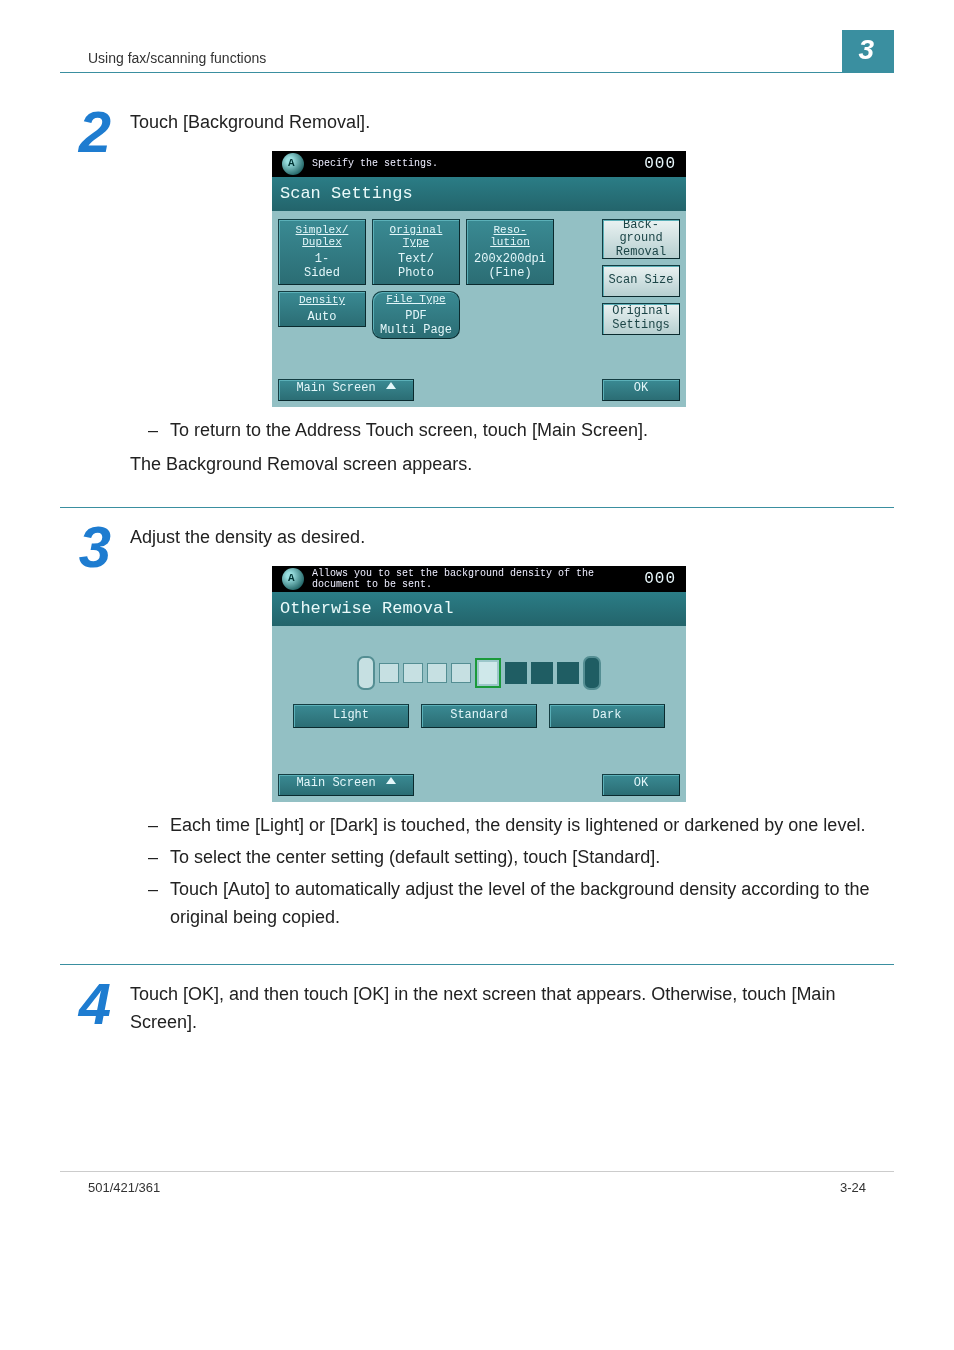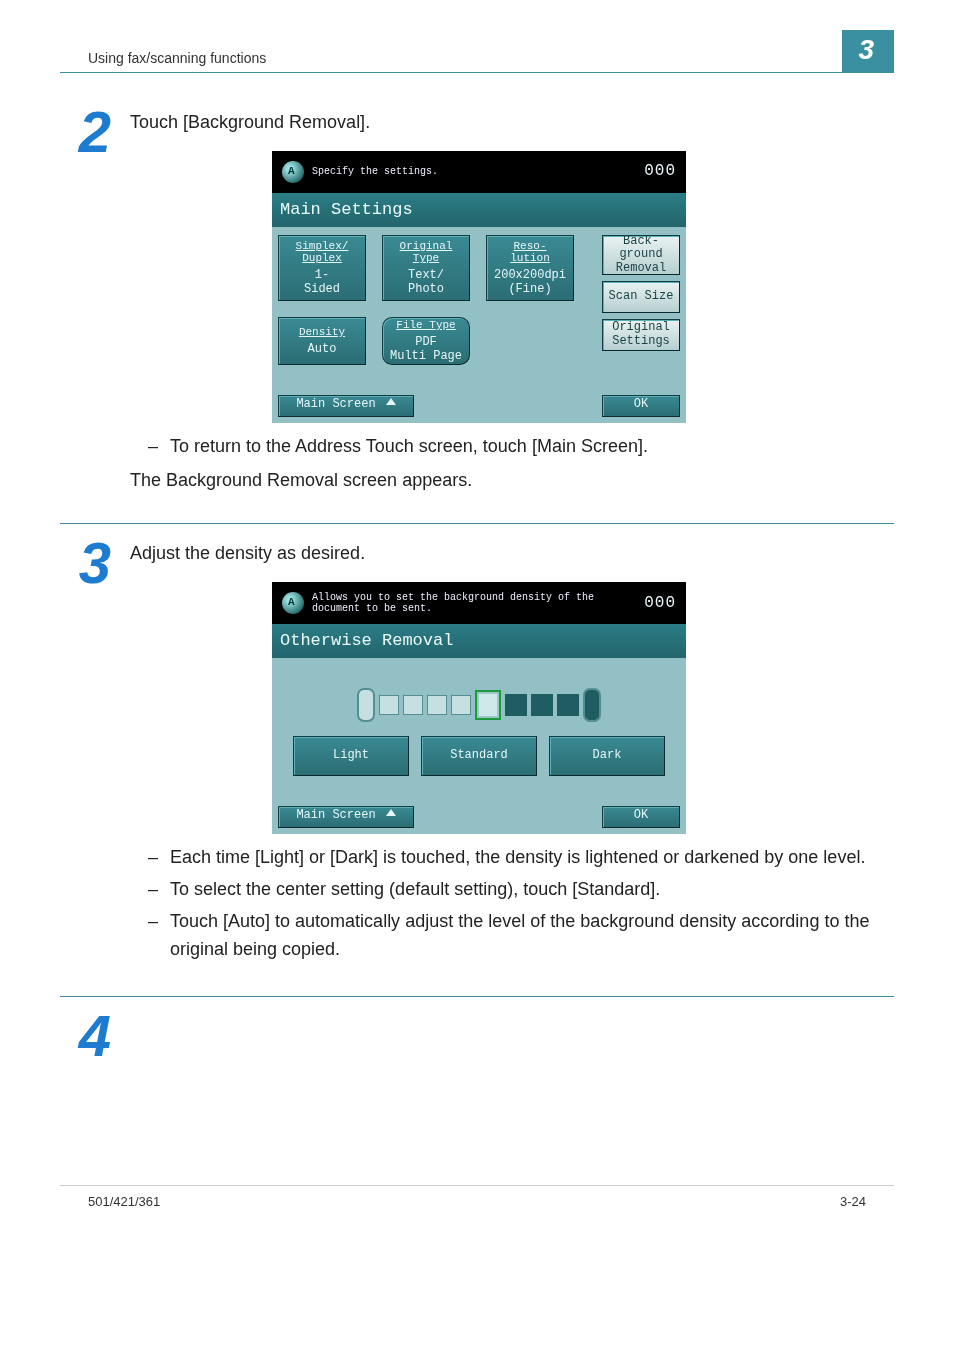--- a/index.html
+++ b/index.html
@@ -76,7 +76,7 @@
     display:flex;
     align-items:center;
     padding: 4px 10px;
-    height: 42px;
+    height: 26px;
     box-sizing:border-box;
     gap:8px;
   }

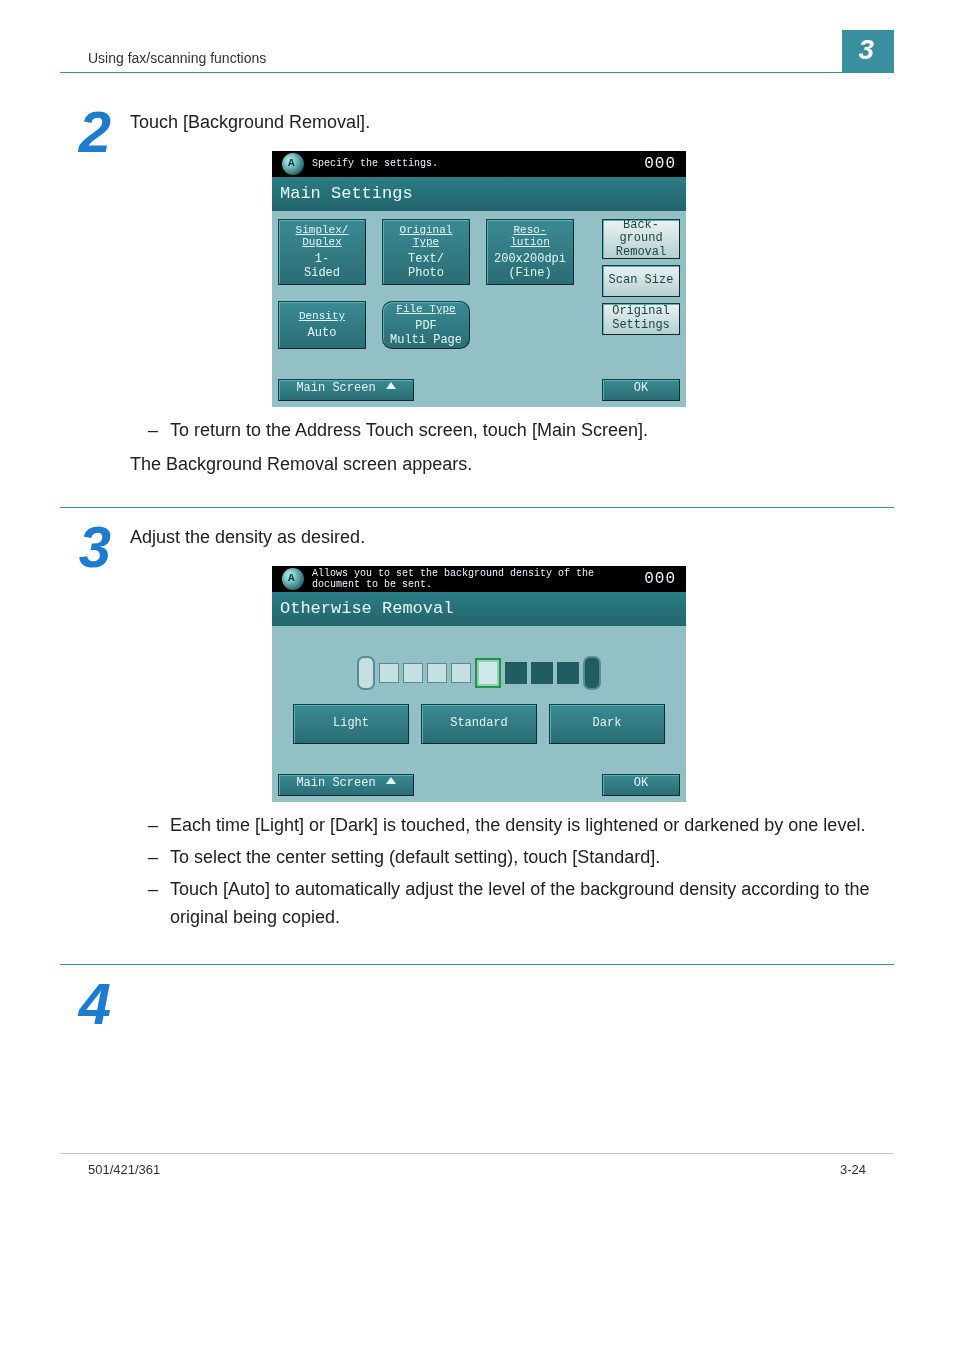--- a/index.html
+++ b/index.html
@@ -169,7 +169,7 @@
           <div class="p-top-text">Specify the settings.</div>
           <div class="p-top-right">000</div>
         </div>
-        <div class="p-title">Main Settings</div>
+        <div class="p-title">Scan Settings</div>
         <div class="p-body">
           <div class="p-grid" style="width:300px;">
             <div class="p-btn tall">

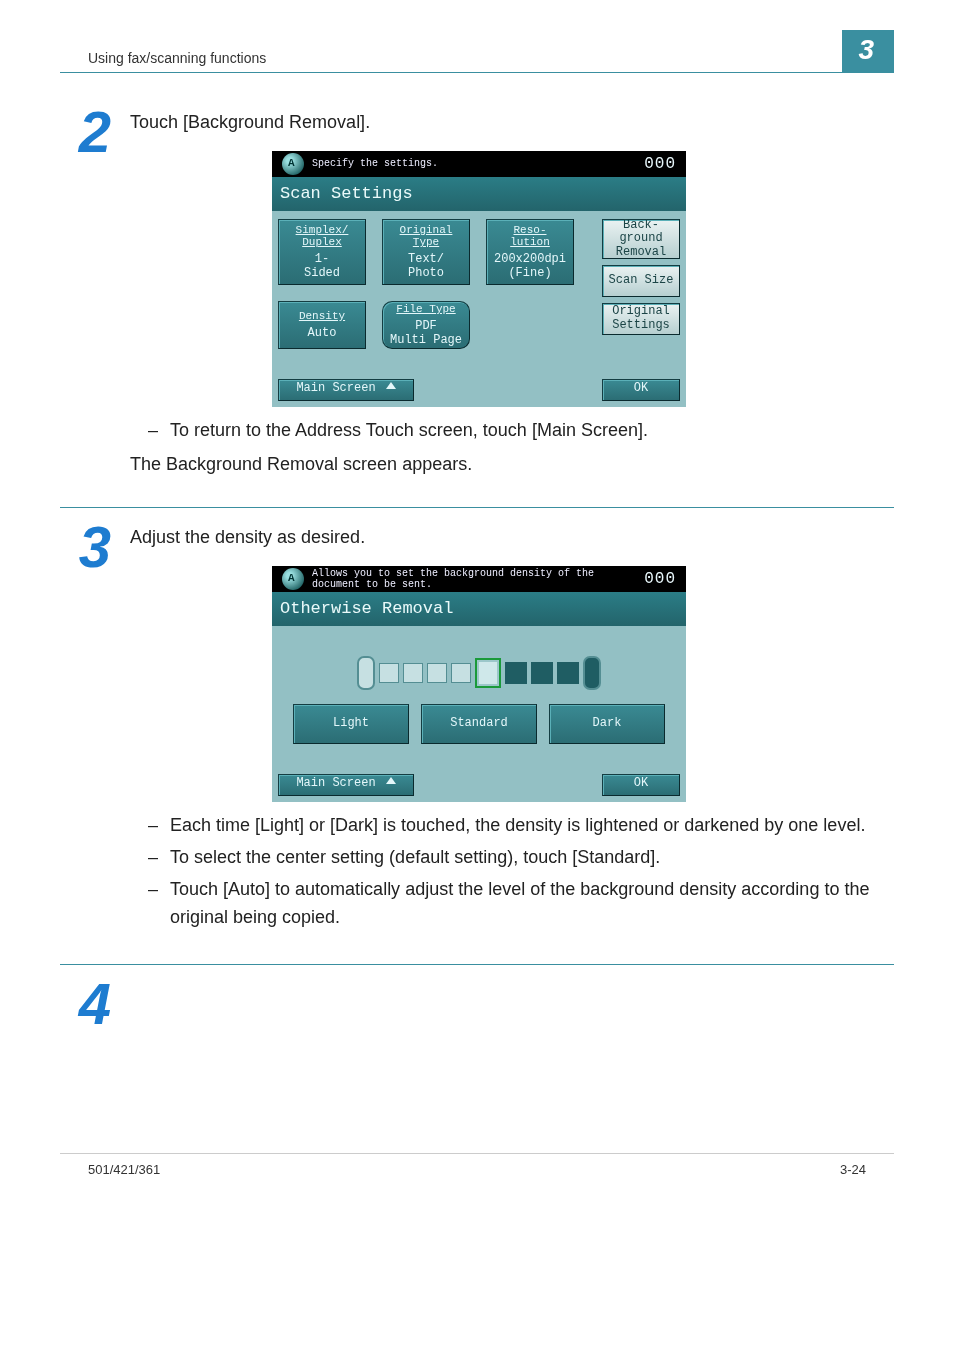--- a/index.html
+++ b/index.html
@@ -100,7 +100,7 @@
     min-height: 150px;
     position:relative;
   }
-  .p-grid { display:flex; gap:16px; flex-wrap:wrap; }
+  .p-grid { display:flex; gap:6px; flex-wrap:wrap; }
   .p-btn {
     background: linear-gradient(#3a8a93,#2b6d74);
     border:1px solid #143d42;

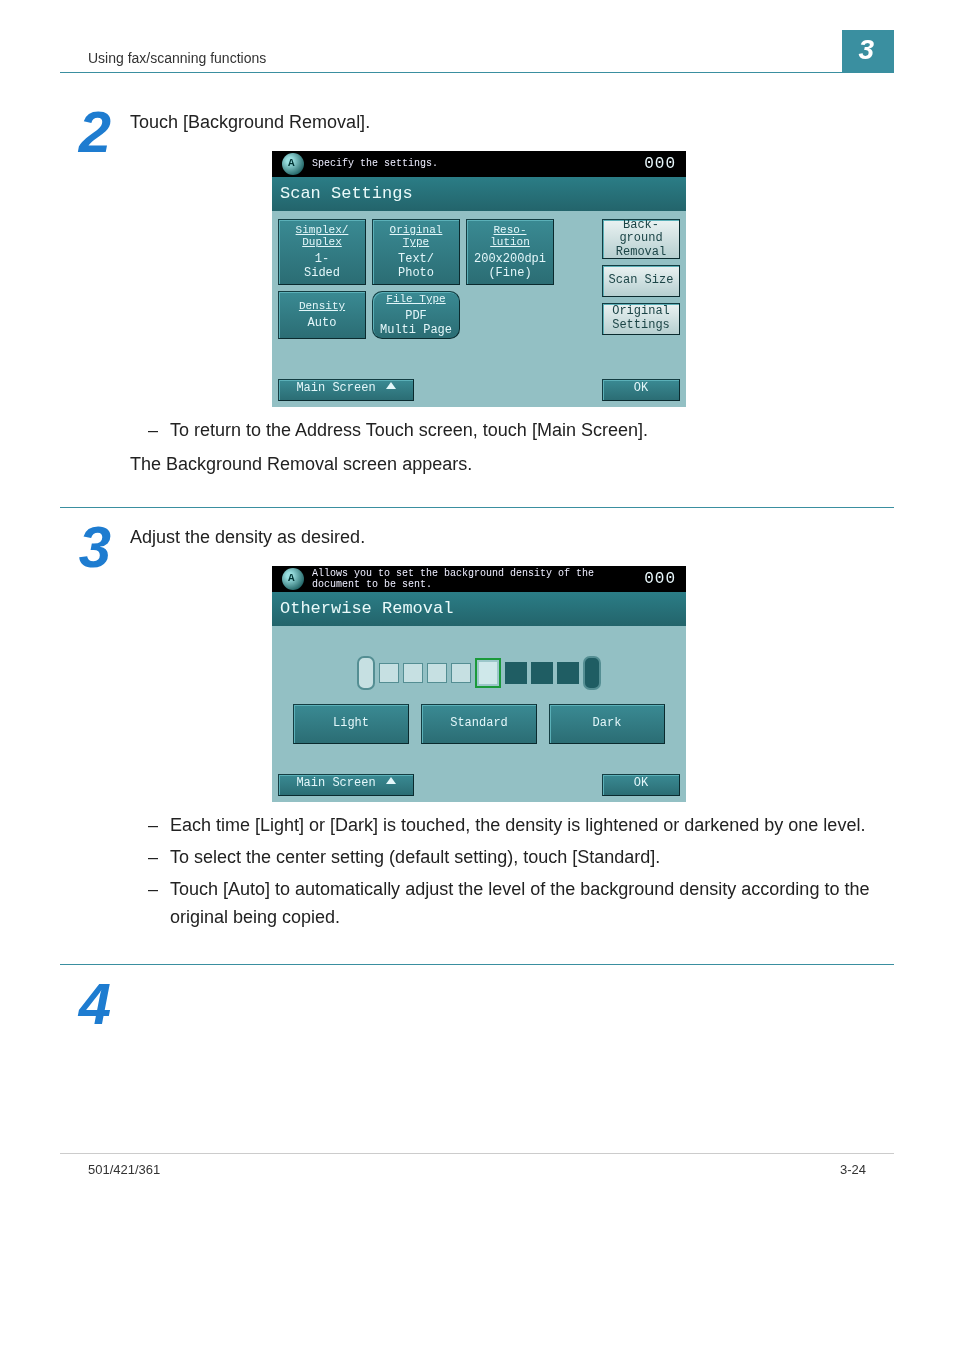--- a/index.html
+++ b/index.html
@@ -190,7 +190,7 @@
               <span class="v" style="white-space:pre;">200x200dpi
 (Fine)</span>
             </div>
-            <div class="p-btn" style="height:48px;">
+            <div class="p-btn" style="height:36px;">
               <span class="u">Density</span>
               <span class="v">Auto</span>
             </div>

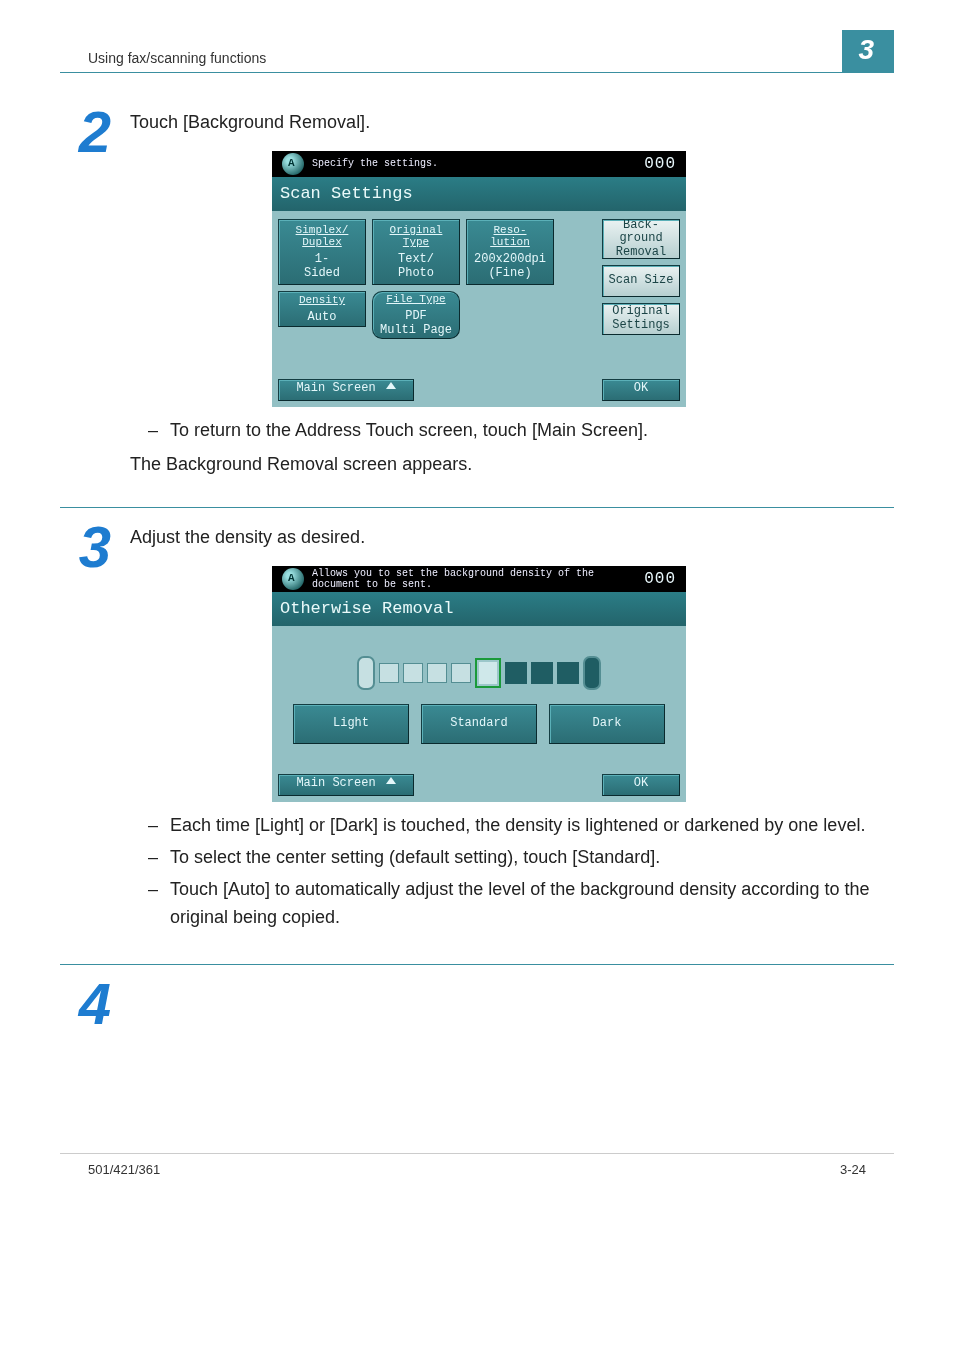--- a/index.html
+++ b/index.html
@@ -138,7 +138,7 @@
   .slide-box.curr { width:22px;height:26px; border:2px solid #1a9a3a; background:#cfe8ea; box-shadow:inset 0 0 0 2px #9cc7ca;}
   .slide-box.filled { background:#1f5d63; border:2px solid #1f5d63;}
   .p-labels { display:flex; gap:12px; justify-content:center;}
-  .p-labels .p-btn { height:40px; width:116px;}
+  .p-labels .p-btn { height:24px; width:116px;}
 
   .footer {
     display:flex; justify-content:space-between;

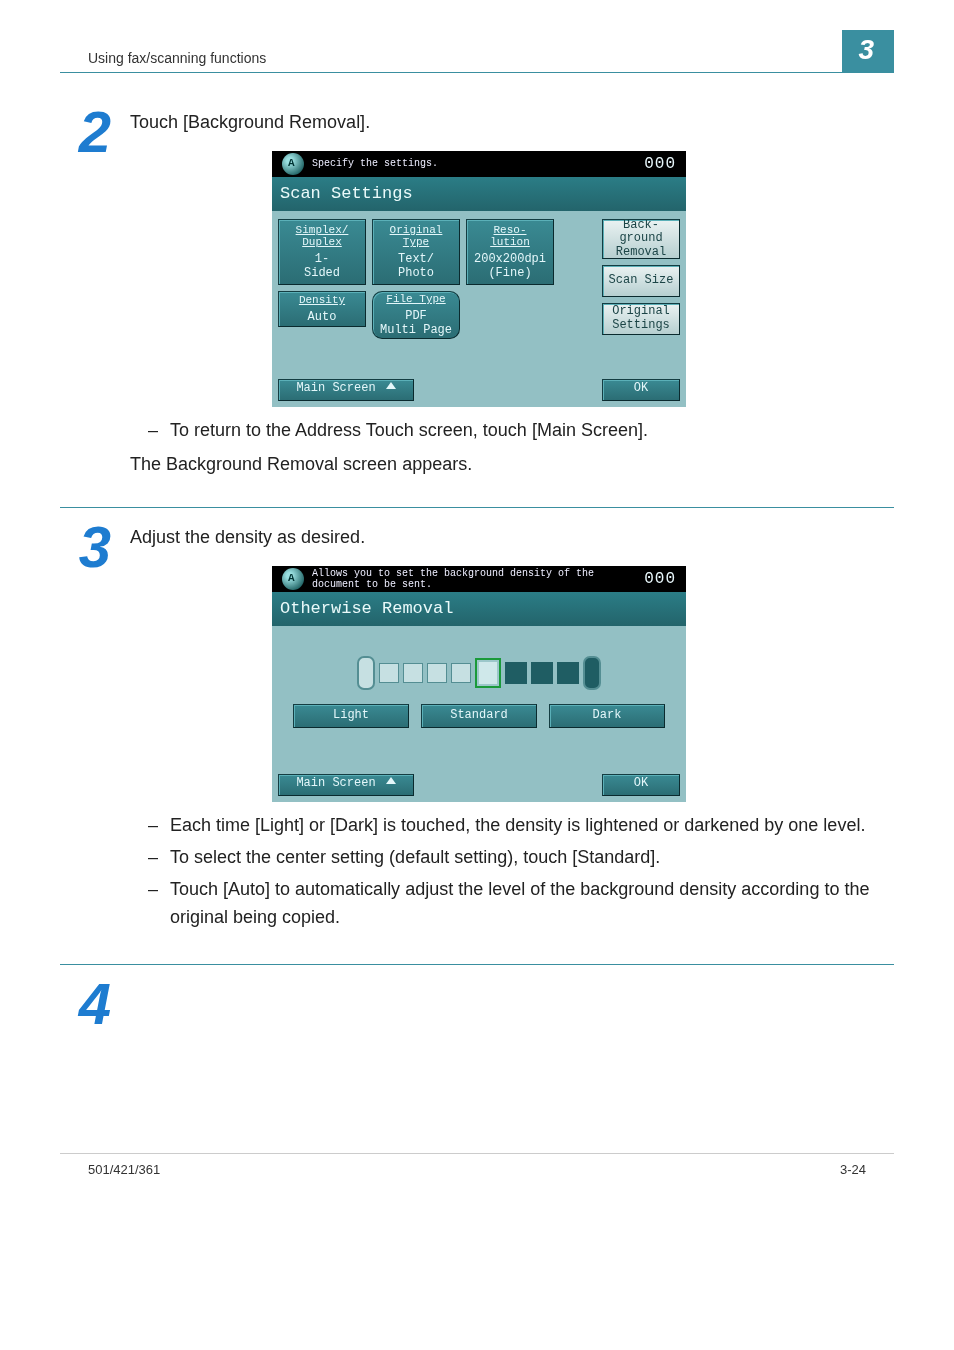--- a/index.html
+++ b/index.html
@@ -288,6 +288,9 @@
 
   <div class="step-block">
     <div class="step-num">4</div>
+    <div class="step-body">
+      <div class="instr">Touch [OK], and then touch [OK] in the next screen that appears. Otherwise, touch [Main Screen].</div>
+    </div>
   </div>
 
   <div class="footer">

